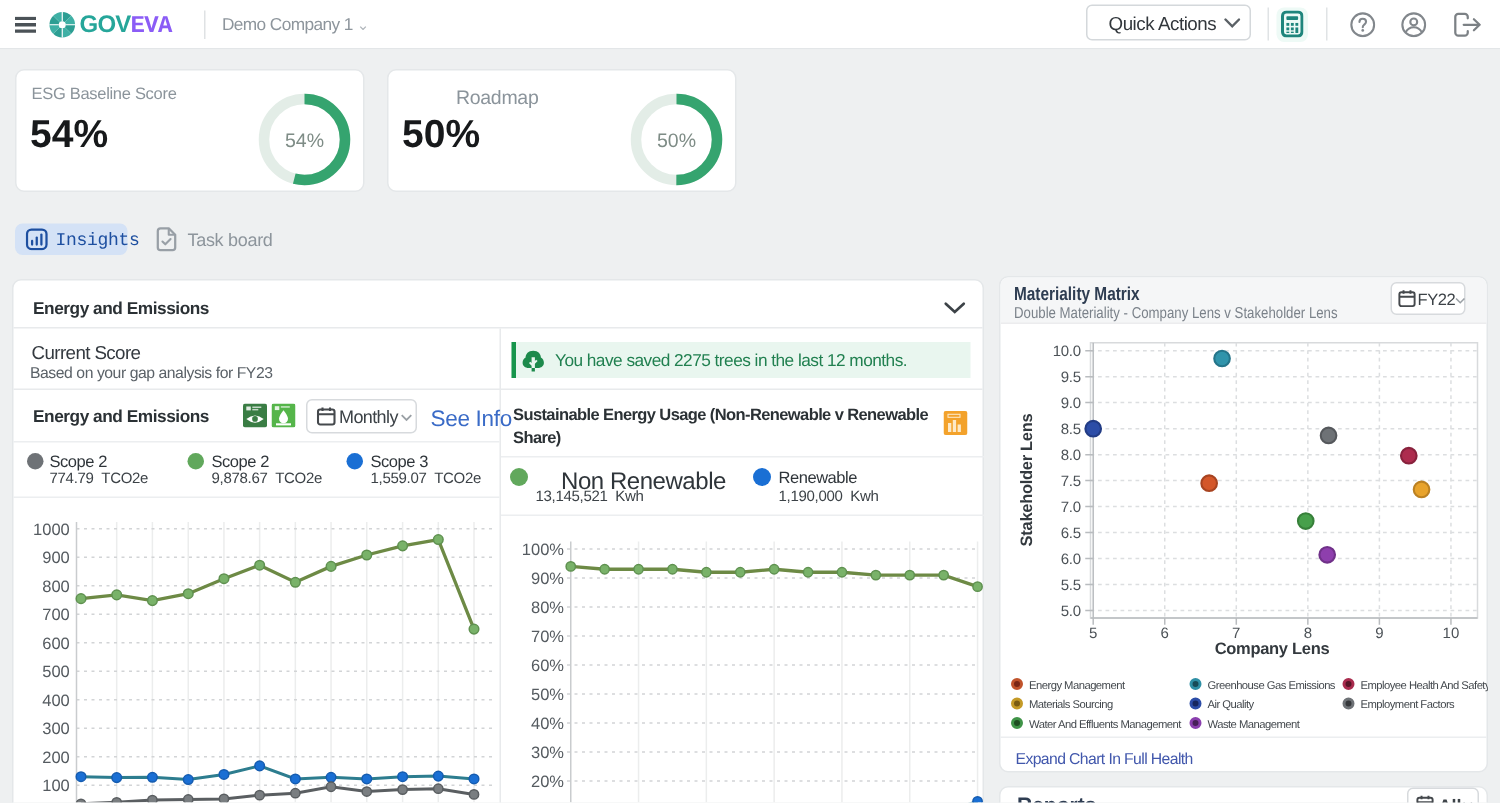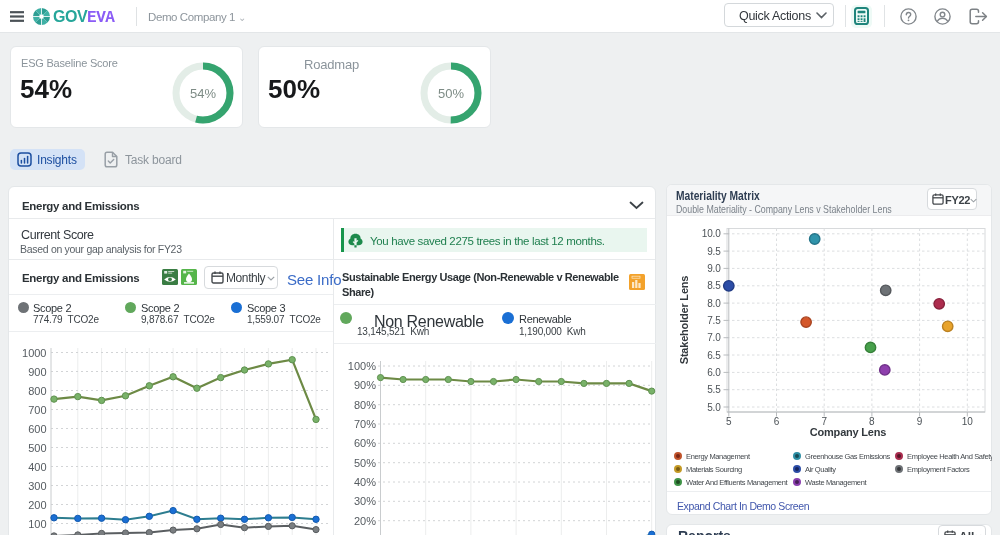--- a/index.html
+++ b/index.html
@@ -113,7 +113,7 @@
       <line x1="10.6" y1="11" x2="10.6" y2="4.4"></line>
   </g>
 </svg>
-<div class="abs" style="left:37px;top:153px;font-size:12px;letter-spacing:-0.2px;color:#1d4fa0;">Insights</div>
+<div class="abs" style="left:37px;top:153px;font-size:12px;letter-spacing:-0.2px;color:#1d4fa0;font-family:Liberation Mono, monospace;">Insights</div>
 <svg class="abs" style="left:104px;top:151px;" width="14" height="17" viewBox="0 0 14 17">
   <path d="M1.2 3 C1.2 2 2 1.2 3 1.2 H8.5 L12.8 5.5 V14 C12.8 15 12 15.8 11 15.8 H3 C2 15.8 1.2 15 1.2 14 Z" fill="none" stroke="#989fa6" stroke-width="1.5" stroke-linejoin="round"></path>
   <path d="M8.5 1.2 V5.5 H12.8" fill="none" stroke="#989fa6" stroke-width="1.4" stroke-linejoin="round"></path>

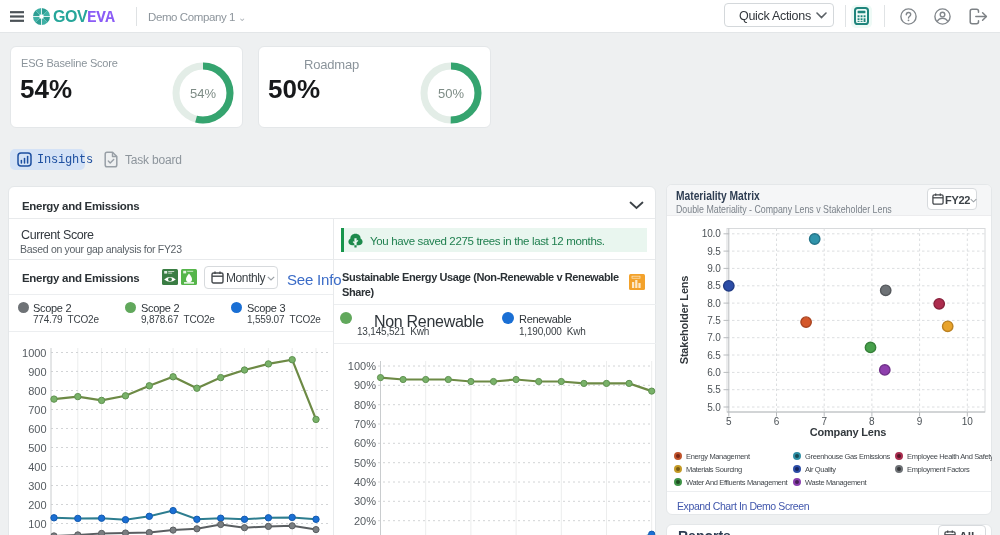--- a/index.html
+++ b/index.html
@@ -353,7 +353,7 @@
   <line x1="4" y1="0.6" x2="4" y2="3" stroke="#45494d" stroke-width="1.4"></line>
   <line x1="9" y1="0.6" x2="9" y2="3" stroke="#45494d" stroke-width="1.4"></line>
 </svg>
-<div class="abs" style="left:945px;top:194px;font-size:11px;font-weight:bold;color:#3c4247;letter-spacing:-0.3px;">FY22</div>
+<div class="abs" style="left:945px;top:194px;font-size:11px;font-weight:normal;color:#3c4247;letter-spacing:-0.3px;">FY22</div>
 <svg class="abs" style="left:970px;top:198px;" width="7" height="5" viewBox="0 0 8 5">
     <path d="M0.8 0.8 L4 4 L7.2 0.8" fill="none" stroke="#9aa0a5" stroke-width="1.2"></path>
   </svg>

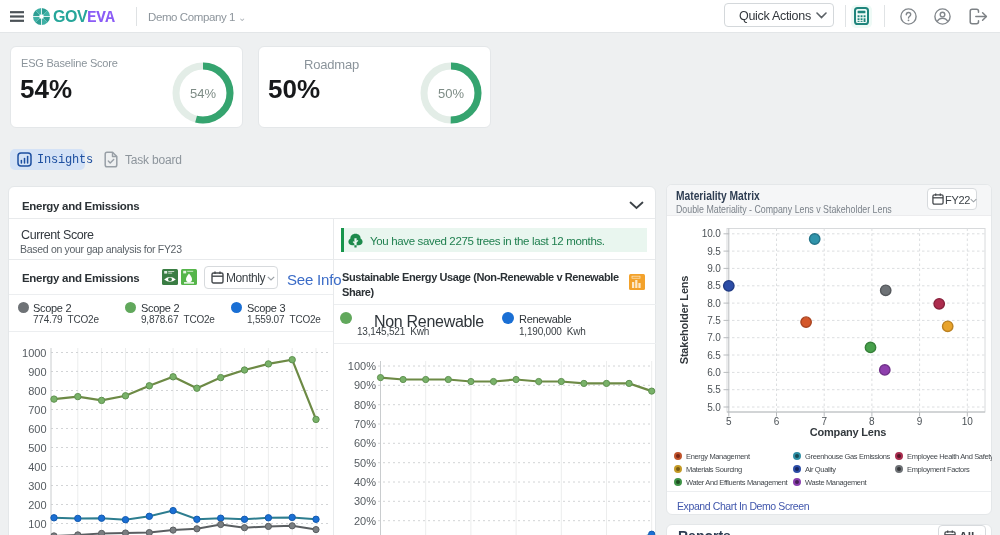--- a/index.html
+++ b/index.html
@@ -458,7 +458,7 @@
   </g>
 </svg>
 <div class="abs" style="left:667px;top:491px;width:324px;height:1px;background:#eceef0;"></div>
-<div class="abs" style="left:677px;top:500px;font-size:10.5px;letter-spacing:-0.4px;color:#4157ac;">Expand Chart In Demo Screen</div>
+<div class="abs" style="left:677px;top:500px;font-size:10.5px;letter-spacing:-0.4px;color:#4157ac;">Expand Chart In Full Health</div>
 
 <div class="card abs" style="left:666px;top:524px;width:326px;height:60px;"></div>
 <div class="abs" style="left:678px;top:528px;font-size:14px;font-weight:bold;color:#2e3d52;">Reports</div>

